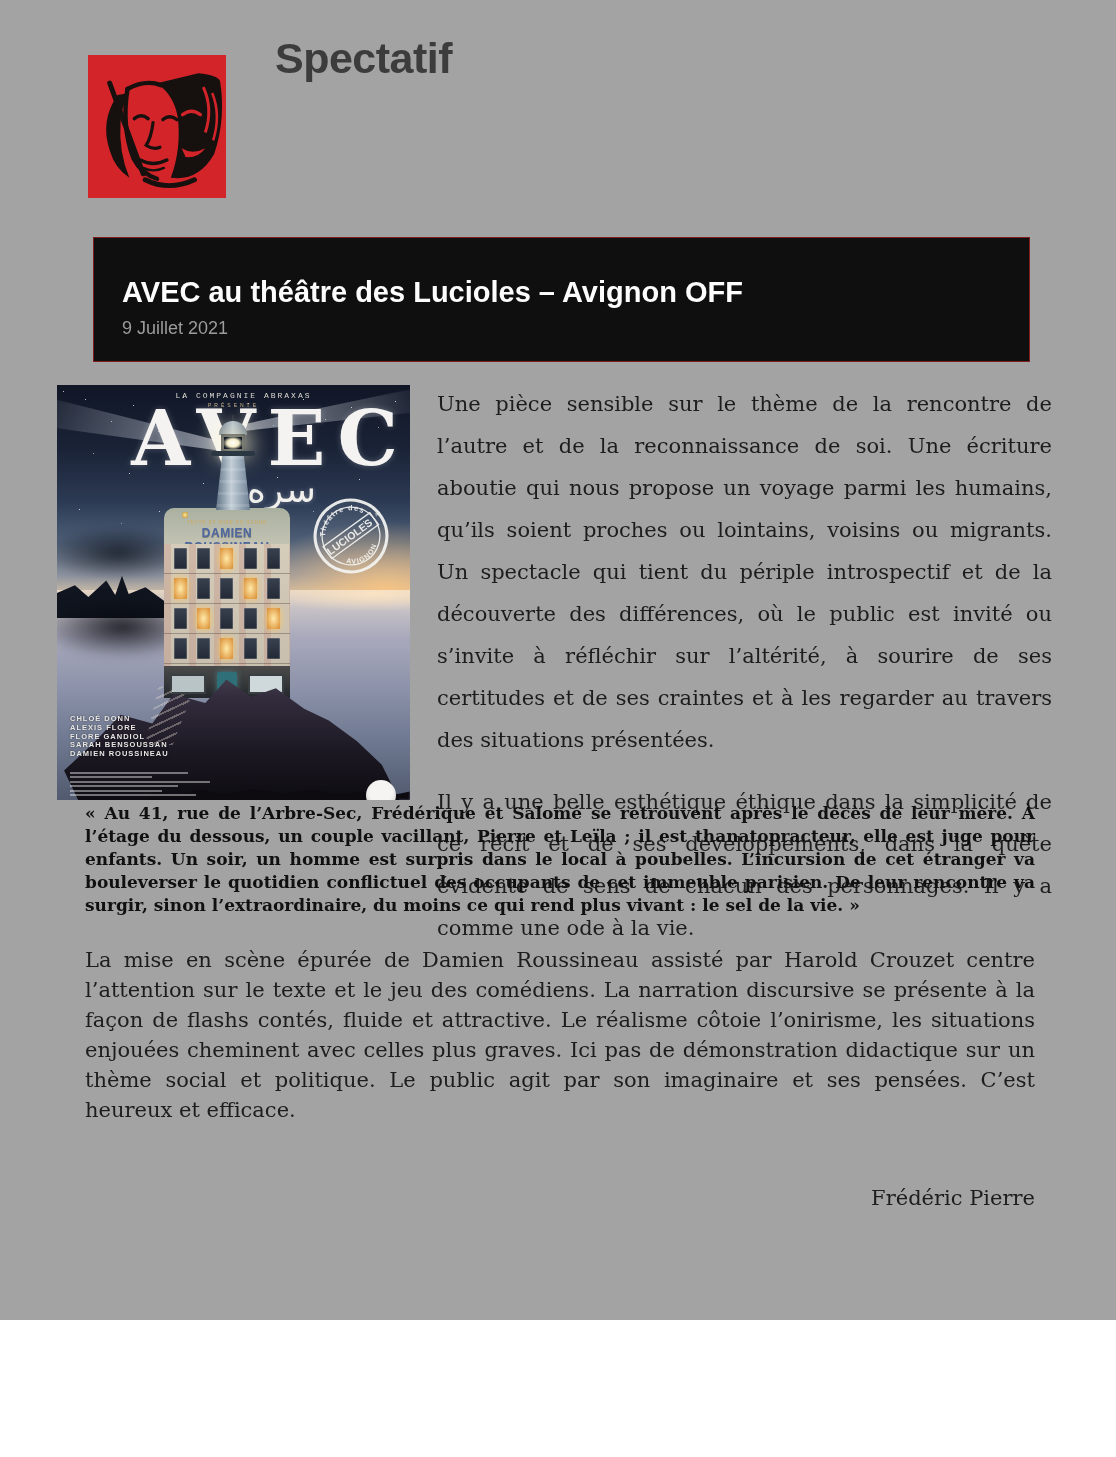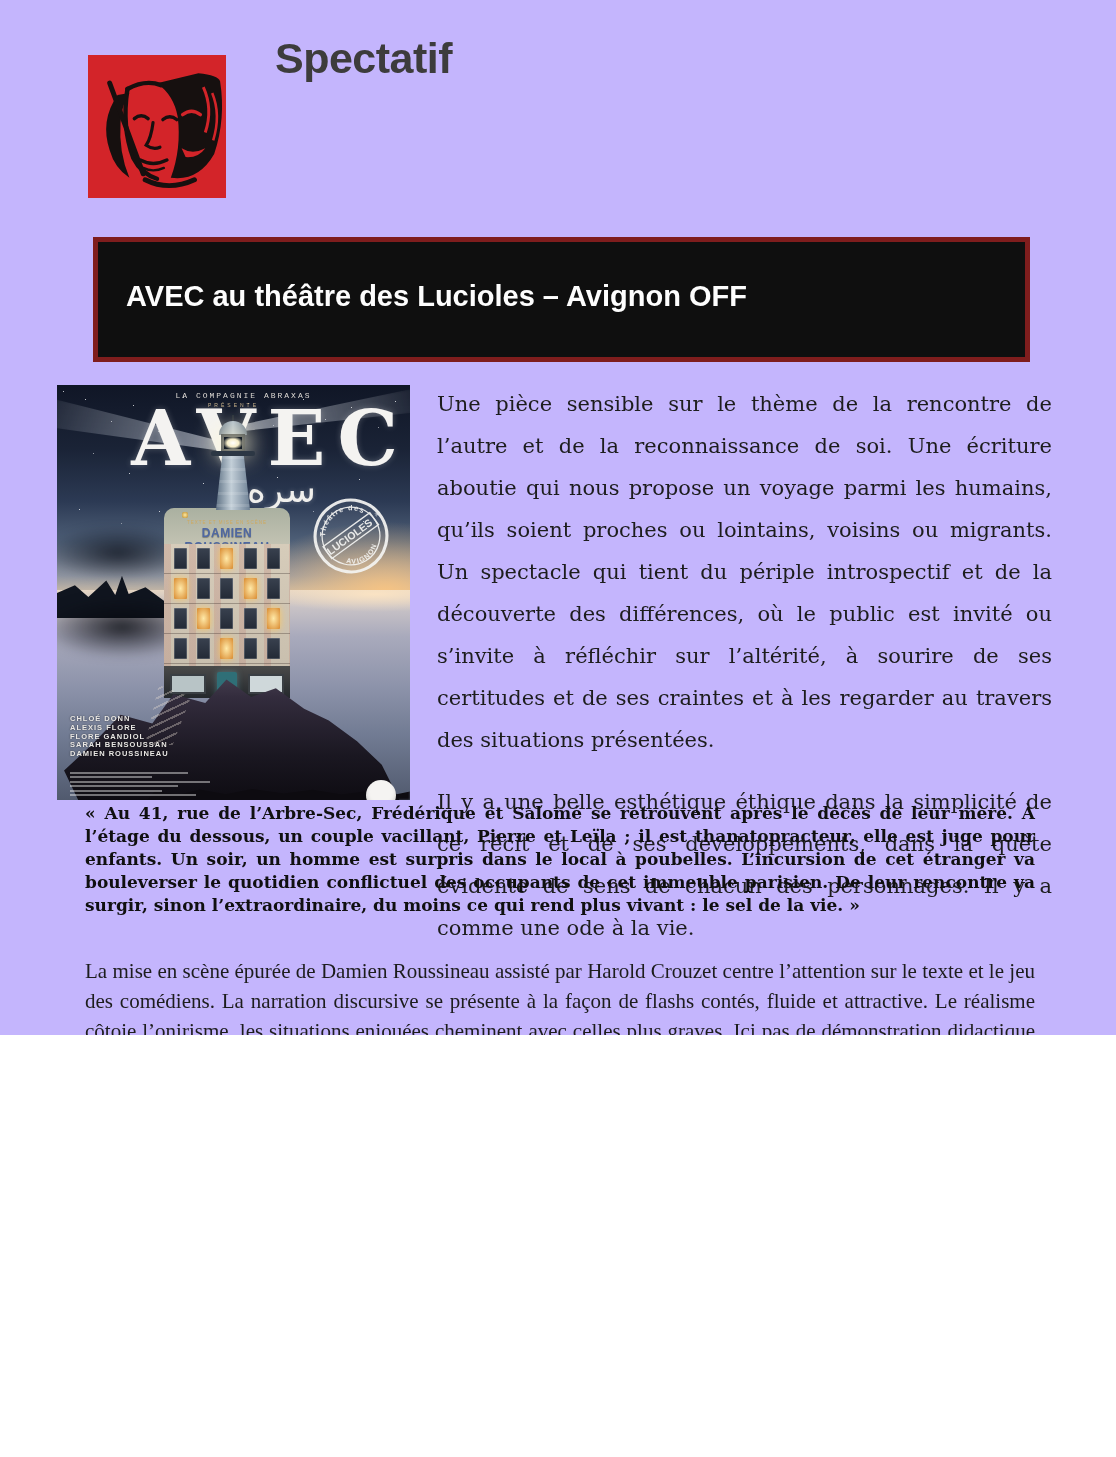--- a/index.html
+++ b/index.html
@@ -6,8 +6,8 @@
   html,body { background:#ffffff; }
   .page {
     position: relative;
-    width: 1116px; height: 1035px;
-    background: #c4b5fd;
+    width: 1116px; height: 1320px;
+    background: #a3a3a3;
     font-family: "DejaVu Serif", serif;
     color: #1d1d1d;
     overflow: hidden;

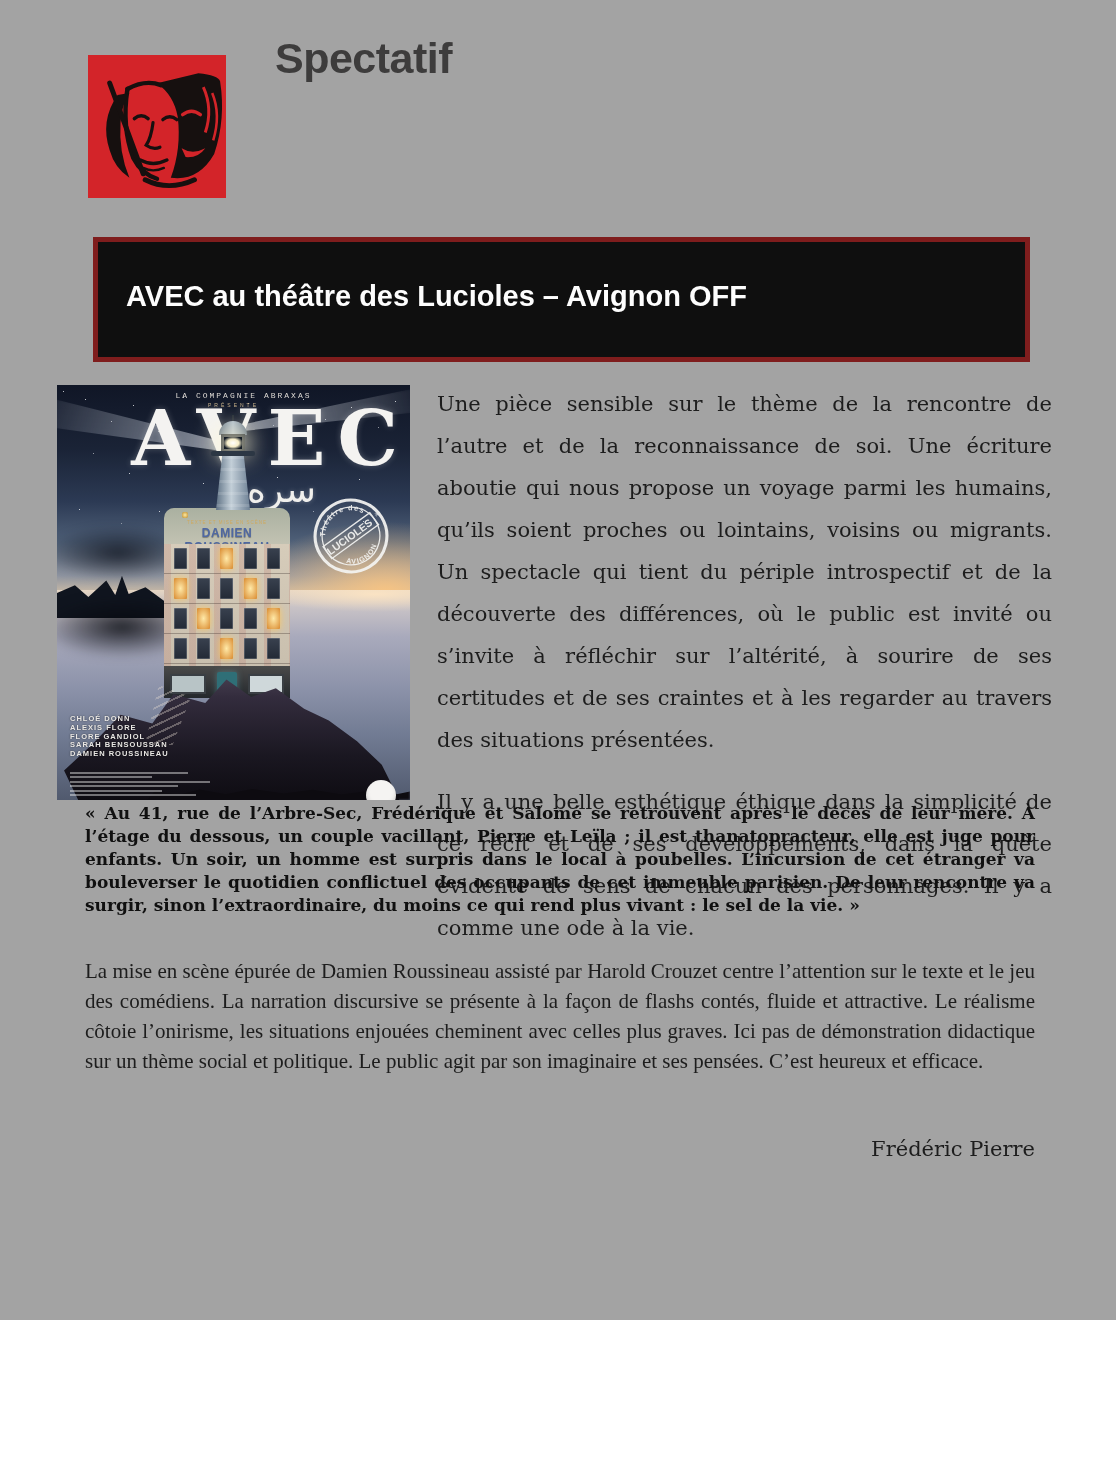--- a/index.html
+++ b/index.html
@@ -33,7 +33,7 @@
     position: absolute; left: 93px; top: 237px;
     width: 937px; height: 125px;
     background: #0f0f0f;
-    border: 5px solid #7f1d1d;
+    border: 1px solid #7f1d1d;
     padding: 39px 0 0 28px;
   }
   .banner-title {

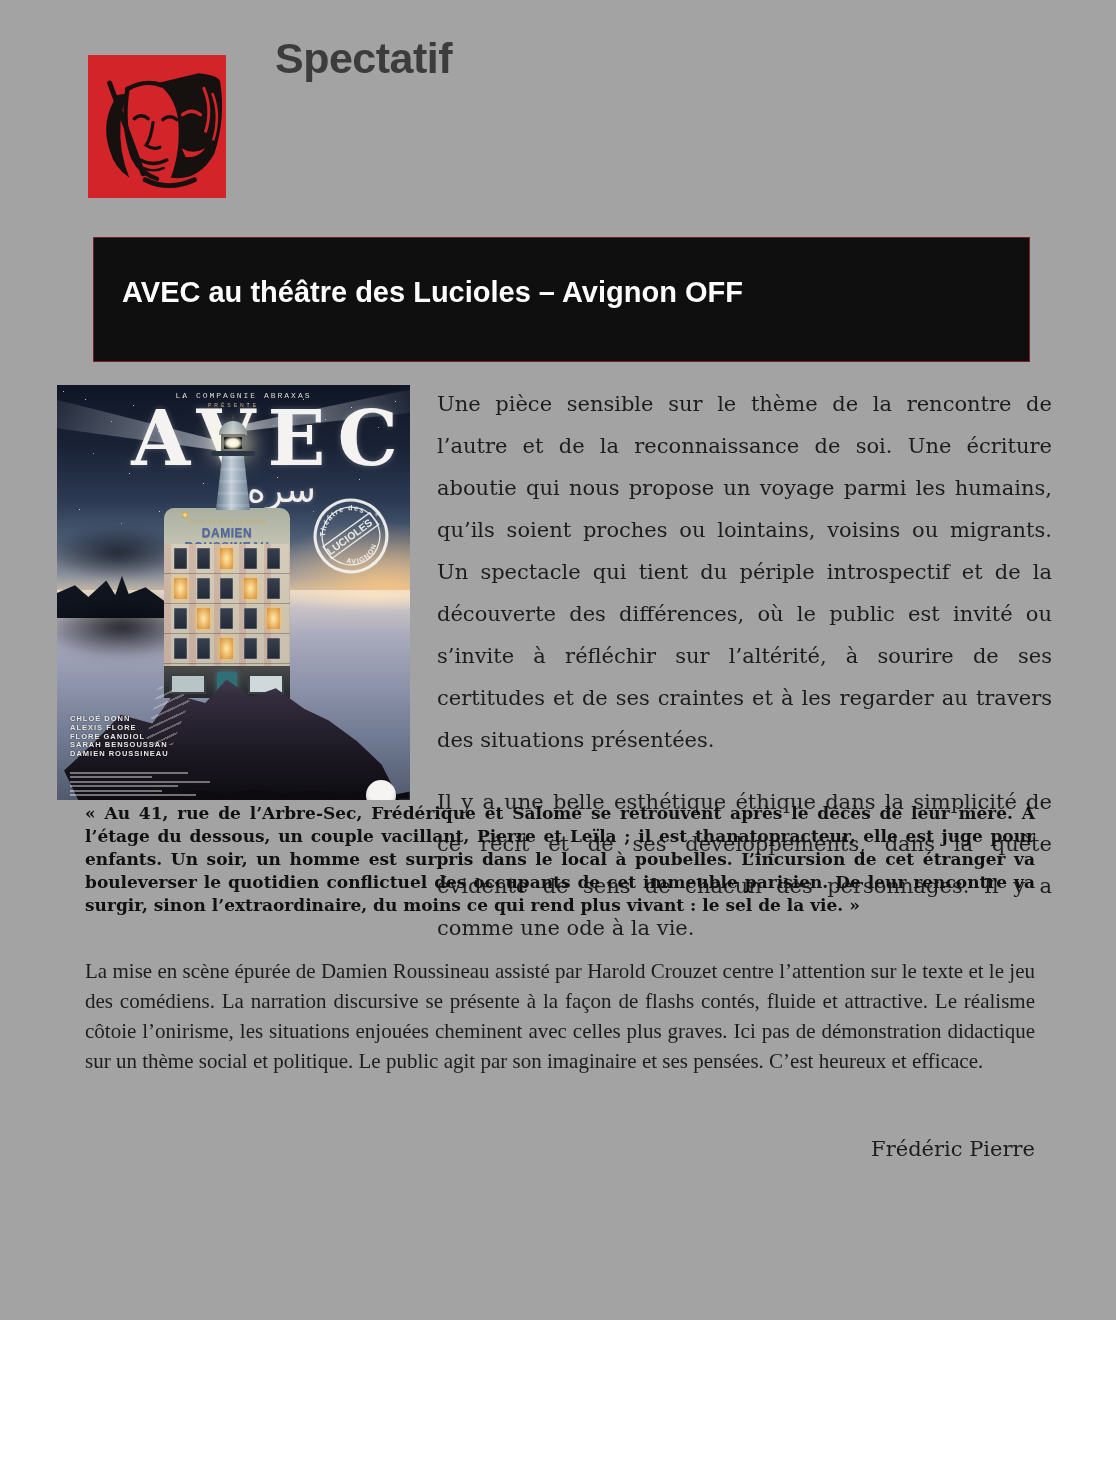--- a/index.html
+++ b/index.html
@@ -253,6 +253,7 @@
 
   <div class="banner">
     <h2 class="banner-title">AVEC au théâtre des Lucioles – Avignon OFF</h2>
+    <div class="banner-date">9 Juillet 2021</div>
   </div>
 
   <div class="poster">

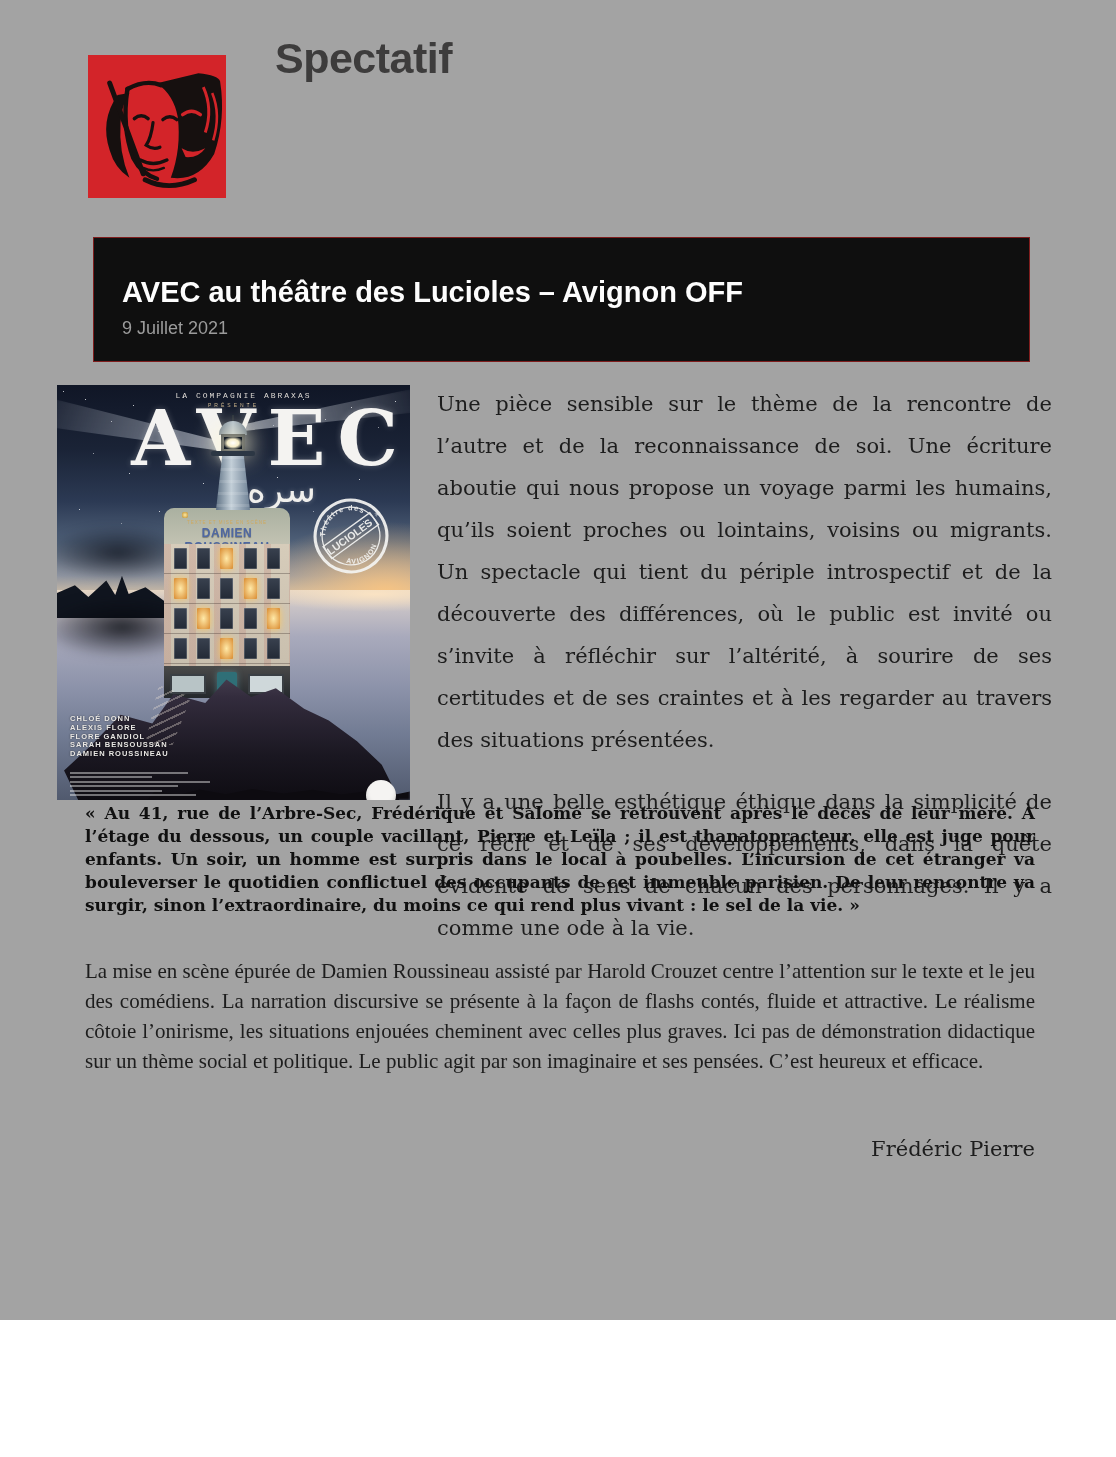--- a/index.html
+++ b/index.html
@@ -61,7 +61,7 @@
     position: absolute; left: 85px; top: 941px; width: 950px;
     font-size: 21px; line-height: 30px; text-align: justify;
   }
-  .body-col p { margin: 15px 0 23px 0; font-family: Liberation Serif, serif; }
+  .body-col p { margin: 4px 0 23px 0; }
   .signature { text-align: right; margin-top: 58px; font-size: 21px; }
 
   

